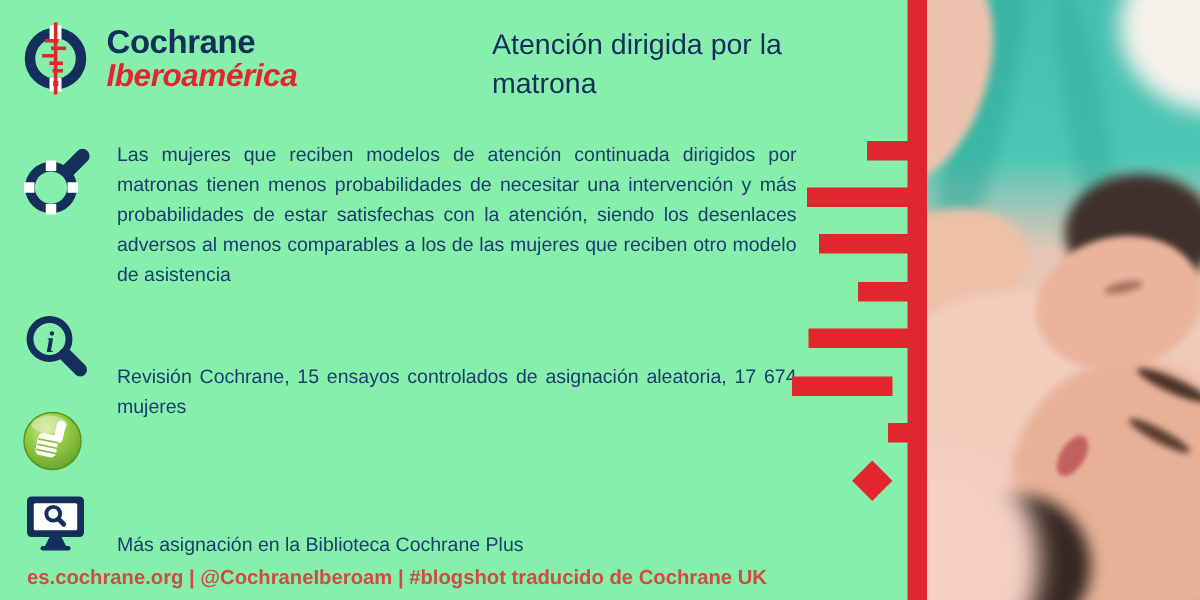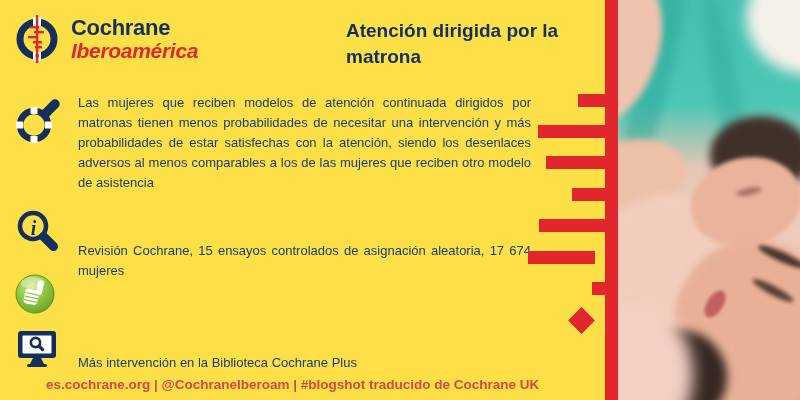--- a/index.html
+++ b/index.html
@@ -4,7 +4,7 @@
 <style>
   html,body{margin:0;padding:0;background:#ffffff;}
   .canvas{
-    position:relative;width:800px;height:400px;background:#fde047;
+    position:relative;width:800px;height:400px;background:#86efac;
     overflow:hidden;font-family:"Liberation Sans",sans-serif;
   }
   

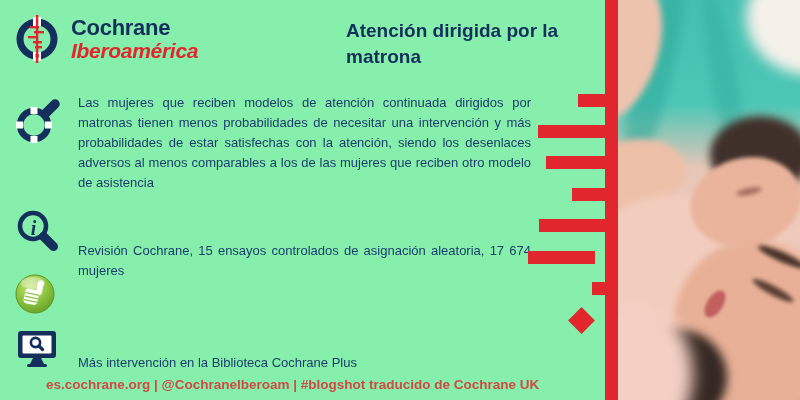--- a/index.html
+++ b/index.html
@@ -14,8 +14,8 @@
   .brand .l2{font-size:21px;font-weight:bold;color:#e2262d;letter-spacing:-0.3px;font-style:italic;}
   
   .title{
-    position:absolute;left:346px;top:18px;width:250px;
-    font-size:19px;font-weight:bold;color:#142f5c;line-height:1.35;
+    position:absolute;left:328px;top:18px;width:250px;
+    font-size:19px;font-weight:normal;color:#142f5c;line-height:1.35;
   }
   
   .sec-text{

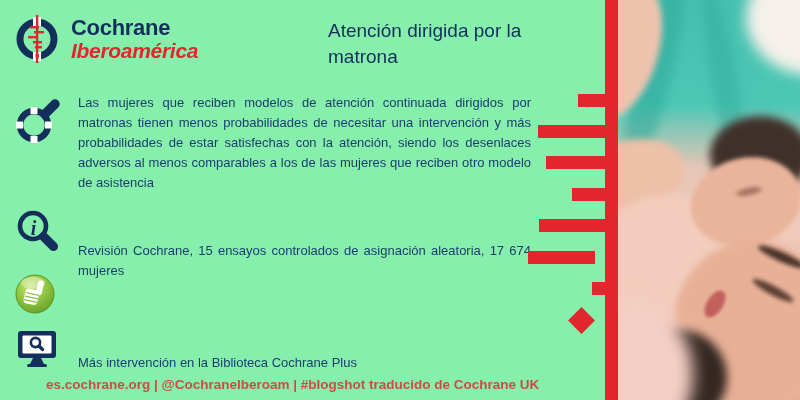--- a/index.html
+++ b/index.html
@@ -139,7 +139,7 @@
 
   <p class="sec-text t1">Las mujeres que reciben modelos de atención continuada dirigidos por matronas tienen menos probabilidades de necesitar una intervención y más probabilidades de estar satisfechas con la atención, siendo los desenlaces adversos al menos comparables a los de las mujeres que reciben otro modelo de asistencia</p>
   <p class="sec-text t2">Revisión Cochrane, 15 ensayos controlados de asignación aleatoria, 17 674 mujeres</p>
-  <p class="sec-text t4">Más intervención en la Biblioteca Cochrane Plus</p>
+  <p class="sec-text t4">Más asignación en la Biblioteca Cochrane Plus</p>
 
   <div class="footer">es.cochrane.org | @CochraneIberoam | #blogshot traducido de Cochrane UK</div>
 

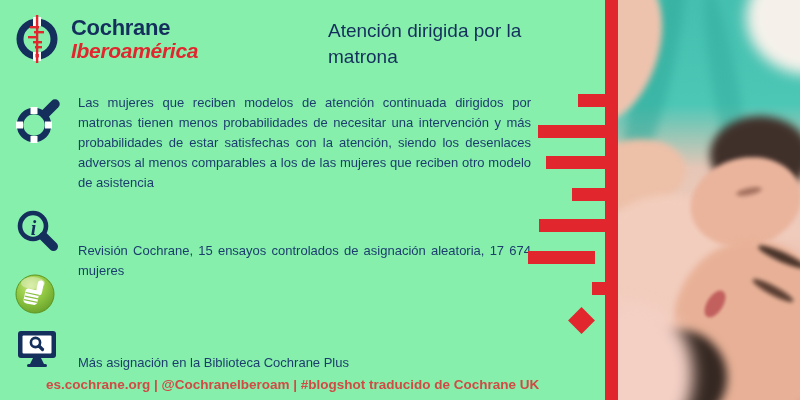--- a/index.html
+++ b/index.html
@@ -28,7 +28,7 @@
   
   .footer{
     position:absolute;left:18px;top:377px;
-    font-size:13.5px;font-weight:600;color:#cf4b44;margin-left:28px;
+    font-size:13.5px;font-weight:600;color:#cf4b44;
   }
   
   .forest{position:absolute;left:0;top:0;width:800px;height:400px;pointer-events:none;}

